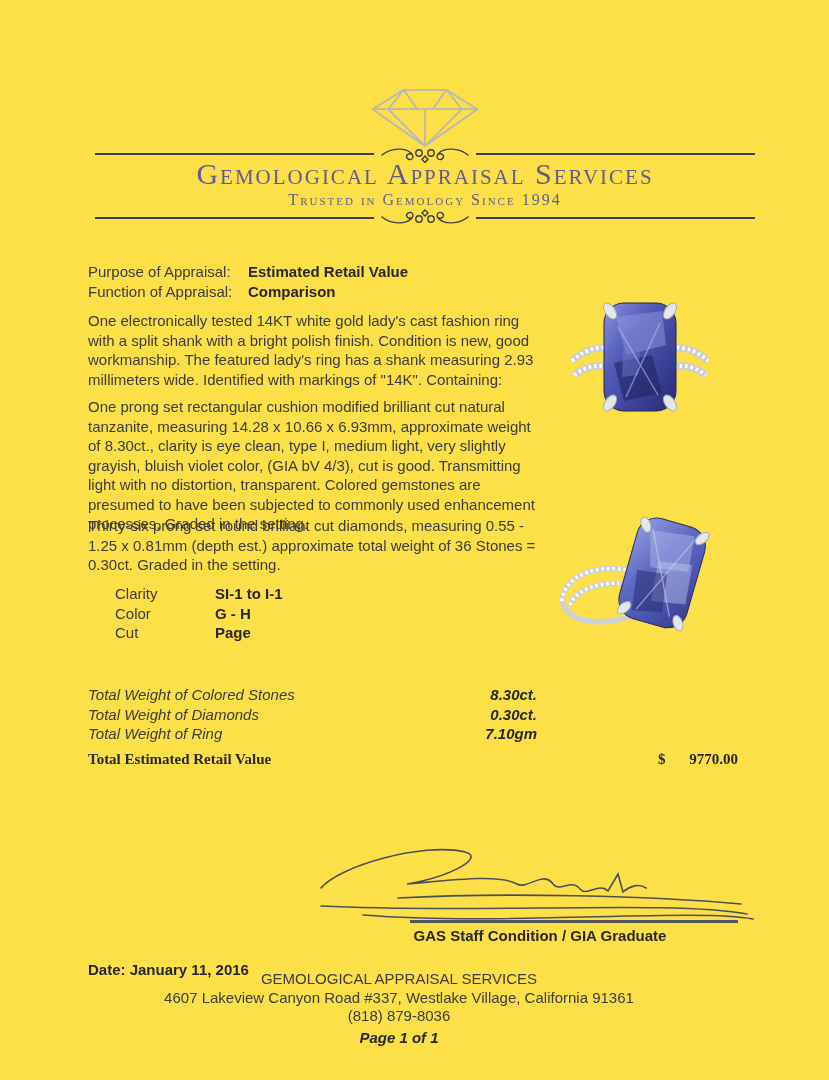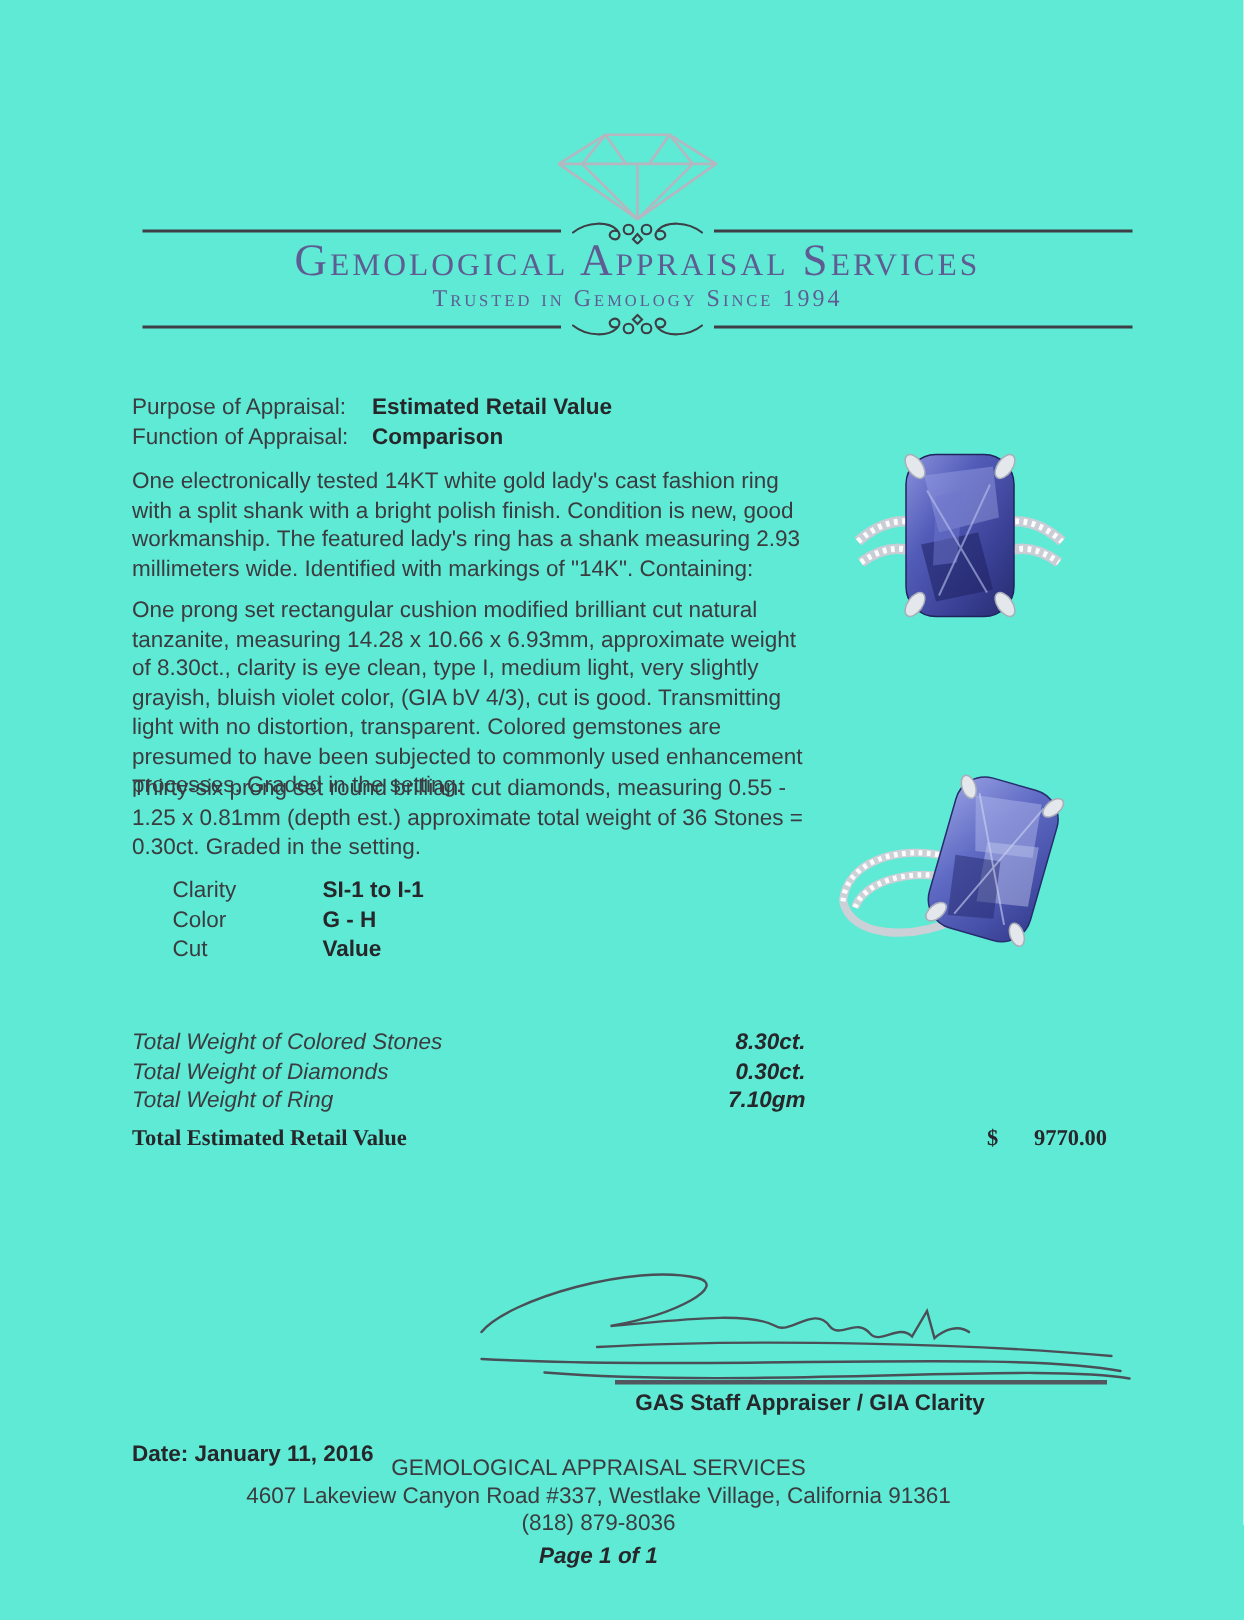--- a/index.html
+++ b/index.html
@@ -4,7 +4,7 @@
 <style>
   html,body { margin:0; padding:0; background:#ffffff; }
   .page {
-    position:relative; width:829px; height:1080px; background:#5eead4;
+    position:relative; width:829px; height:1080px; background:#fde047;
     font-family:"Liberation Sans", sans-serif; color:#3b3b40; overflow:hidden;
   }
   .abs { position:absolute; }

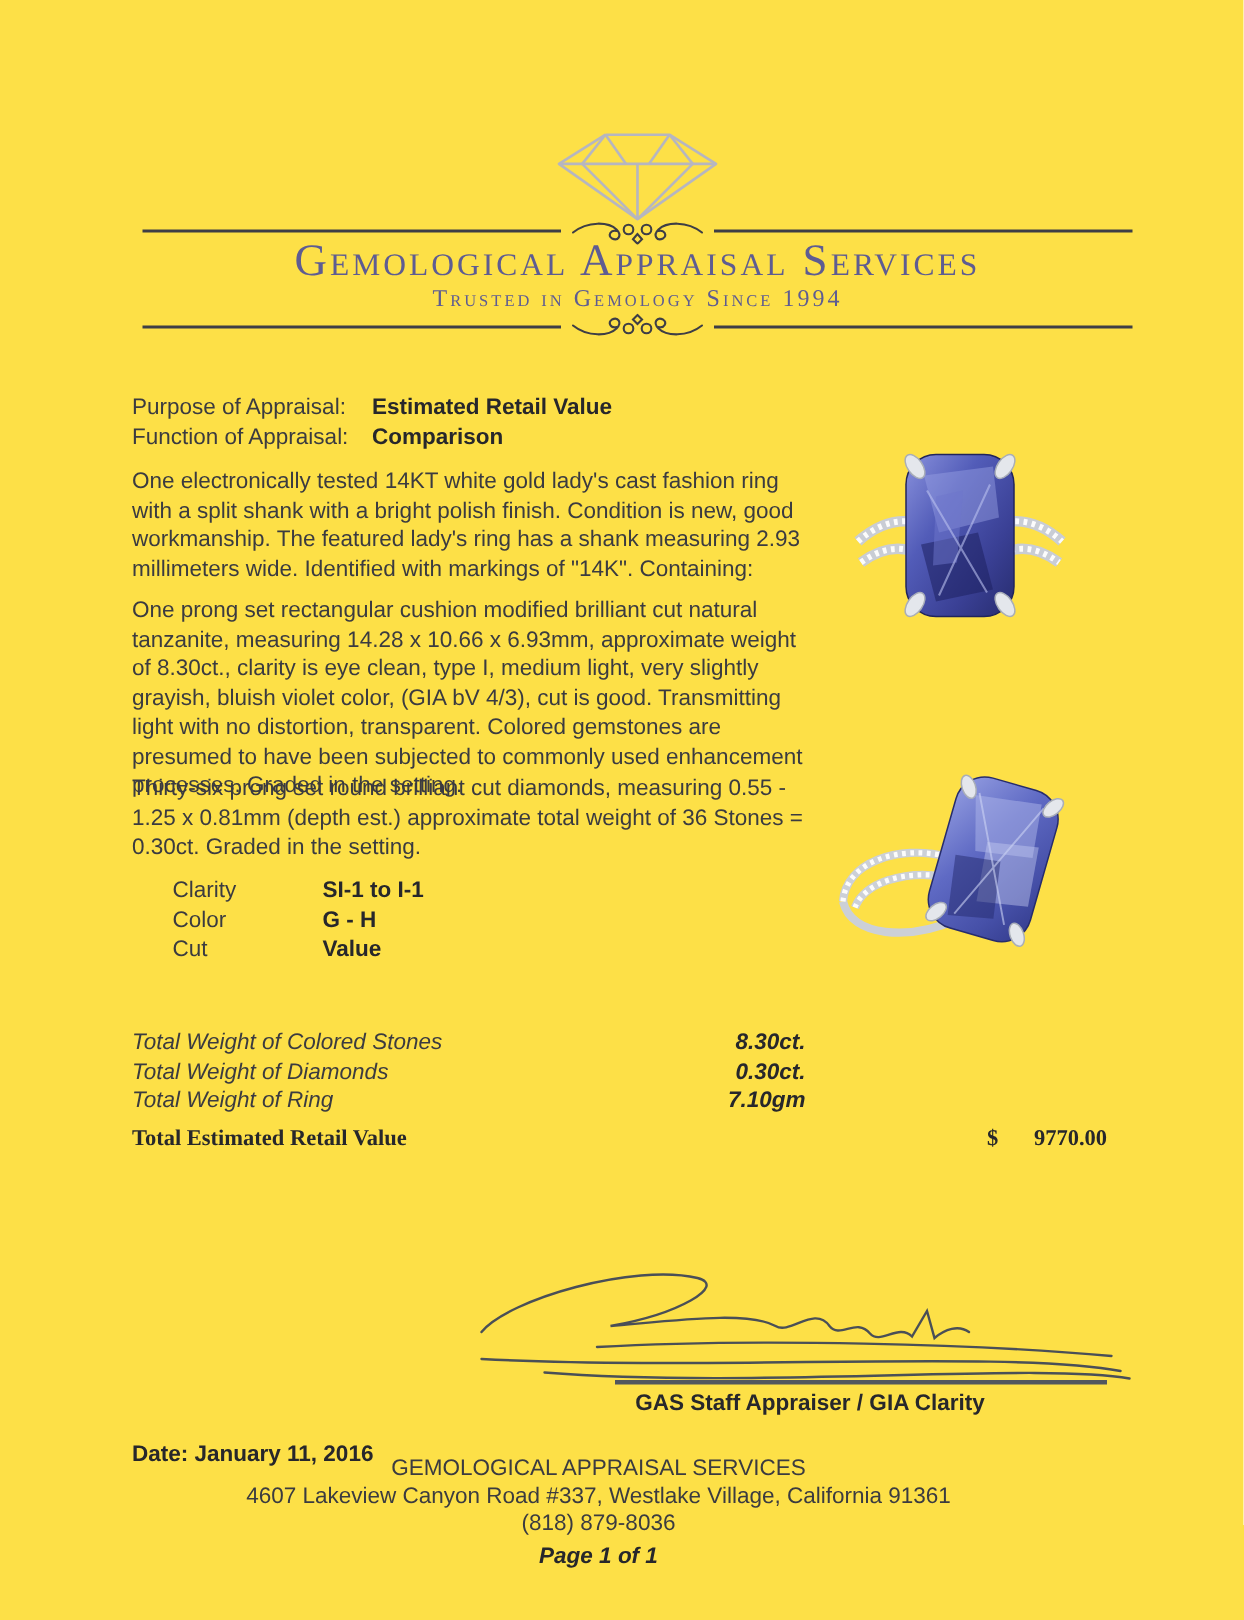--- a/index.html
+++ b/index.html
@@ -148,7 +148,7 @@
     </div>
     <div class="grading-row">
       <span class="glabel">Cut</span>
-      <span class="bold">Value</span>
+      <span class="bold">Page</span>
     </div>
   </div>
 

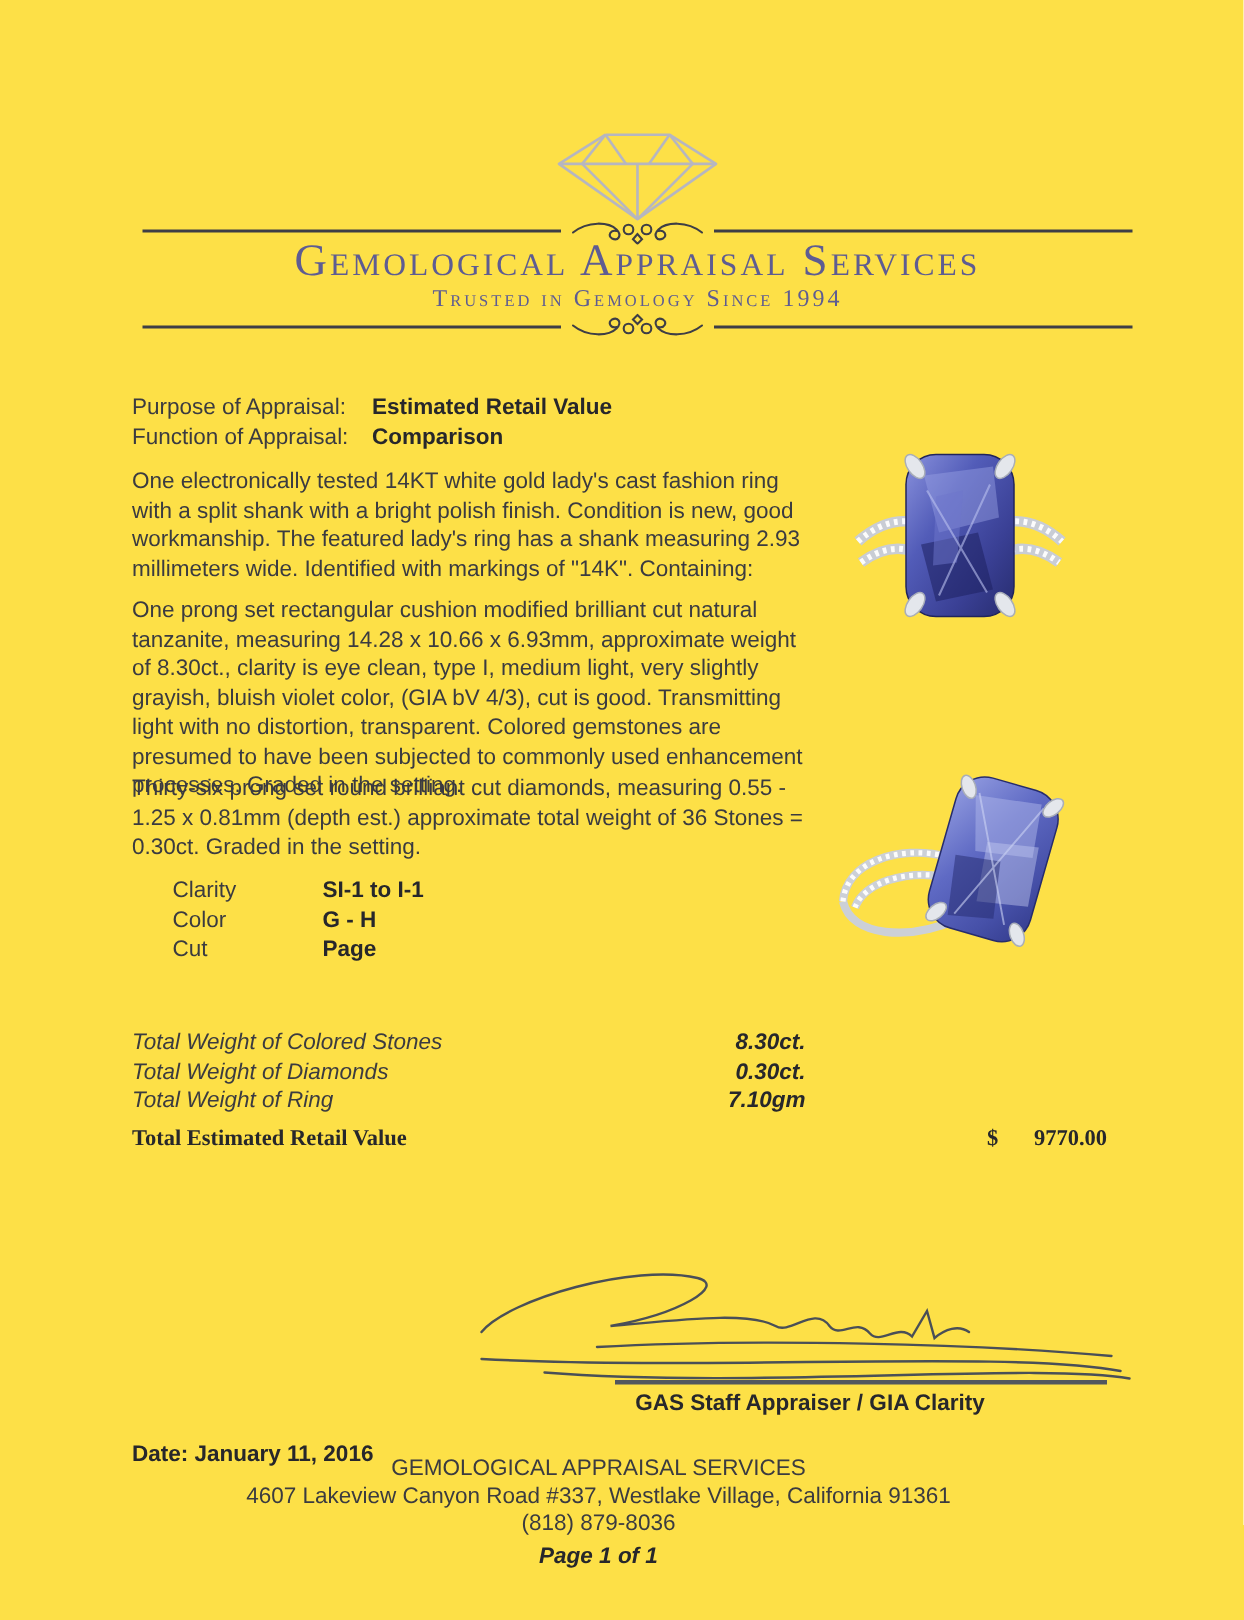--- a/index.html
+++ b/index.html
@@ -256,7 +256,7 @@
     </g>
   </svg>
   <div class="abs sig-line"></div>
-  <div class="abs bodytext bold signer-title">GAS Staff Appraiser / GIA Clarity</div>
+  <div class="abs bodytext bold signer-title">GAS Staff Condition / GIA Graduate</div>
   <div class="abs bodytext bold date-line">Date: January 11, 2016</div>
 
   <div class="abs footer">

